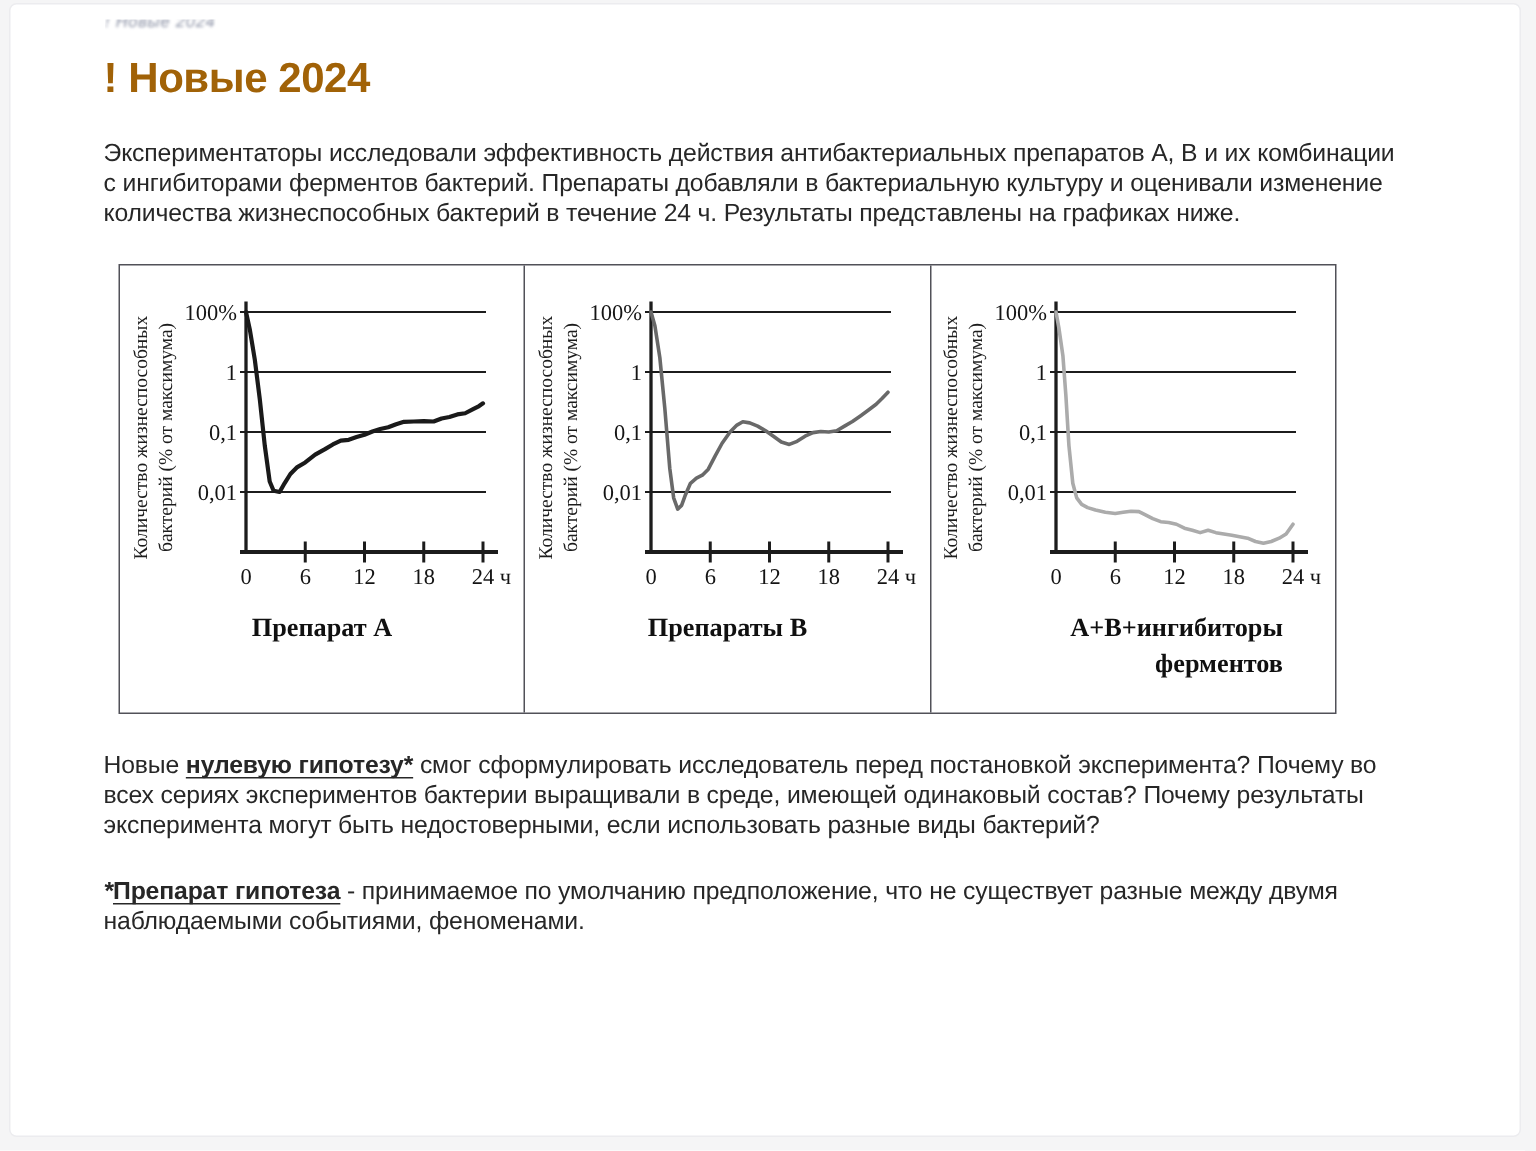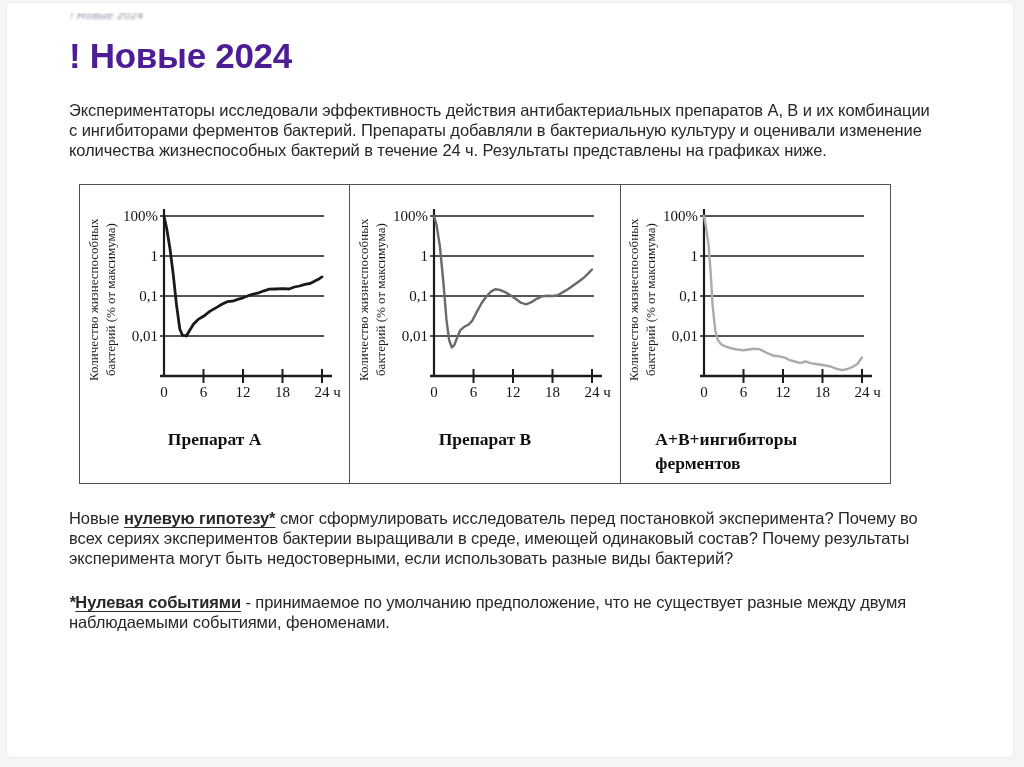--- a/index.html
+++ b/index.html
@@ -8,7 +8,7 @@
   .content{padding:10px 80px 0 62px;}
   .cropped-text{height:13px;overflow:hidden;width:fit-content;margin-left:1px;}
   .cropped-text span{display:block;font-size:11px;letter-spacing:.5px;color:#8d93a6;filter:blur(1.1px);transform:translateY(-4px);font-style:italic;}
-  h1.page-title{margin:10px 0 24px 0;font-size:35px;font-weight:700;color:#4c1d95;letter-spacing:-0.3px;}
+  h1.page-title{margin:10px 0 24px 0;font-size:28px;font-weight:700;color:#a16207;letter-spacing:-0.3px;}
   p.body-text{width:862px;margin:0 0 24px 0;font-size:16.5px;line-height:20px;color:#272727;letter-spacing:-0.1px;}
   .emph{font-weight:700;text-decoration:underline;text-underline-offset:3px;}
   .fn-star{font-style:italic;font-weight:700;}

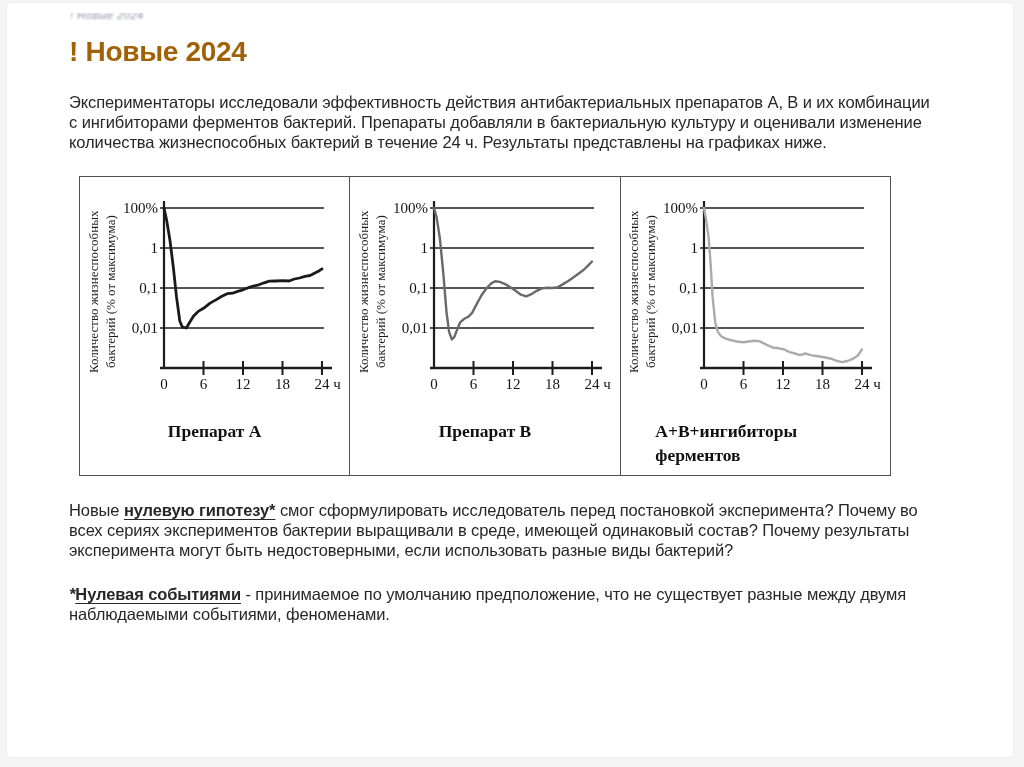--- a/index.html
+++ b/index.html
@@ -21,7 +21,7 @@
   .ylabel span{display:block;}
   .chart-svg{display:block;}
   .chart-svg text{font-family:"Liberation Serif",serif;font-size:15px;fill:#141414;}
-  .panel-title{font-family:"Liberation Serif",serif;font-weight:700;font-size:17.5px;line-height:1.35;color:#101010;text-align:left;margin-top:22px;max-width:200px;}
+  .panel-title{font-family:"Liberation Serif",serif;font-weight:700;font-size:17.5px;line-height:1.35;color:#101010;text-align:right;margin-top:9px;max-width:200px;}
 </style>
 </head>
 <body>

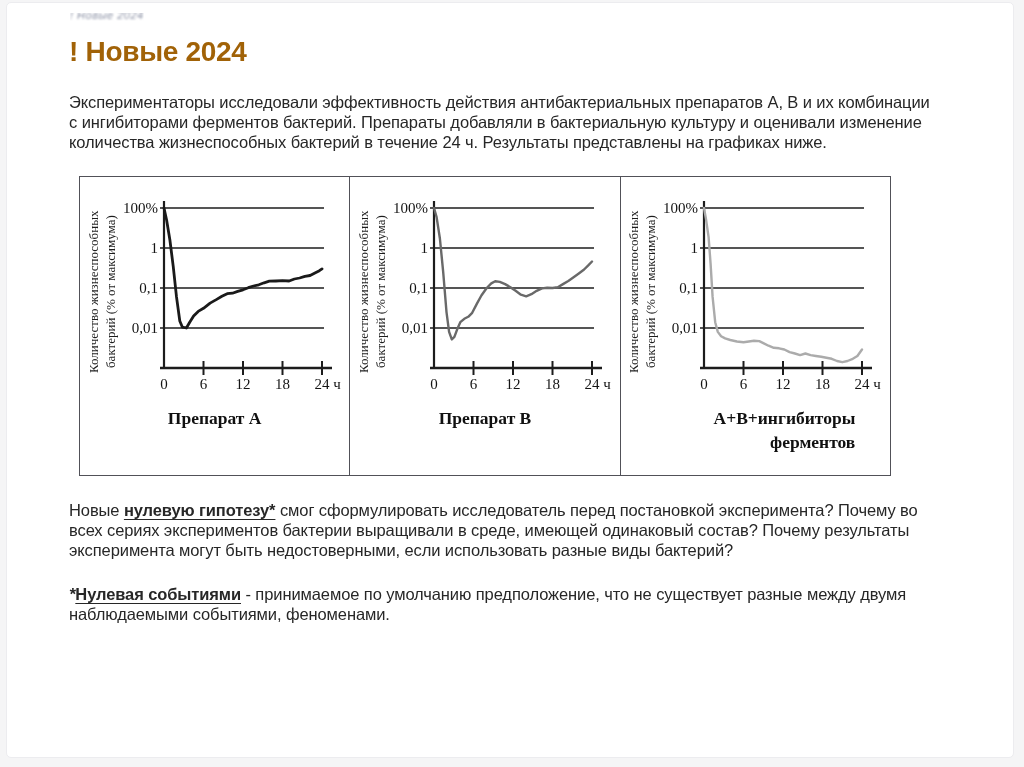--- a/index.html
+++ b/index.html
@@ -118,7 +118,7 @@
             <polyline fill="none" stroke-width="2.4" stroke-linejoin="round" stroke-linecap="round" points="44.0,22.0 46.6,31.1 49.9,52.5 53.2,86.1 56.5,126.1 59.1,145.9 61.8,153.4 64.4,150.9 67.0,143.8 70.3,136.2 74.3,132.8 78.2,130.8 82.2,126.8 86.8,117.9 91.4,109.5 96.7,102.0 101.3,97.4 105.2,95.2 109.8,95.9 115.1,98.1 120.4,101.2 125.6,104.8 130.9,108.7 136.2,110.3 141.4,108.2 146.7,104.8 152.0,102.4 157.2,101.7 162.5,102.0 167.8,101.2 173.0,98.1 178.3,95.0 183.6,91.3 188.8,87.5 194.1,83.5 198.0,79.7 202.0,75.5" stroke="#696969"></polyline>
           </svg>
         </div>
-        <div class="panel-title">Препарат В</div>
+        <div class="panel-title">Препараты В</div>
       </div>
 
       <div class="panel">

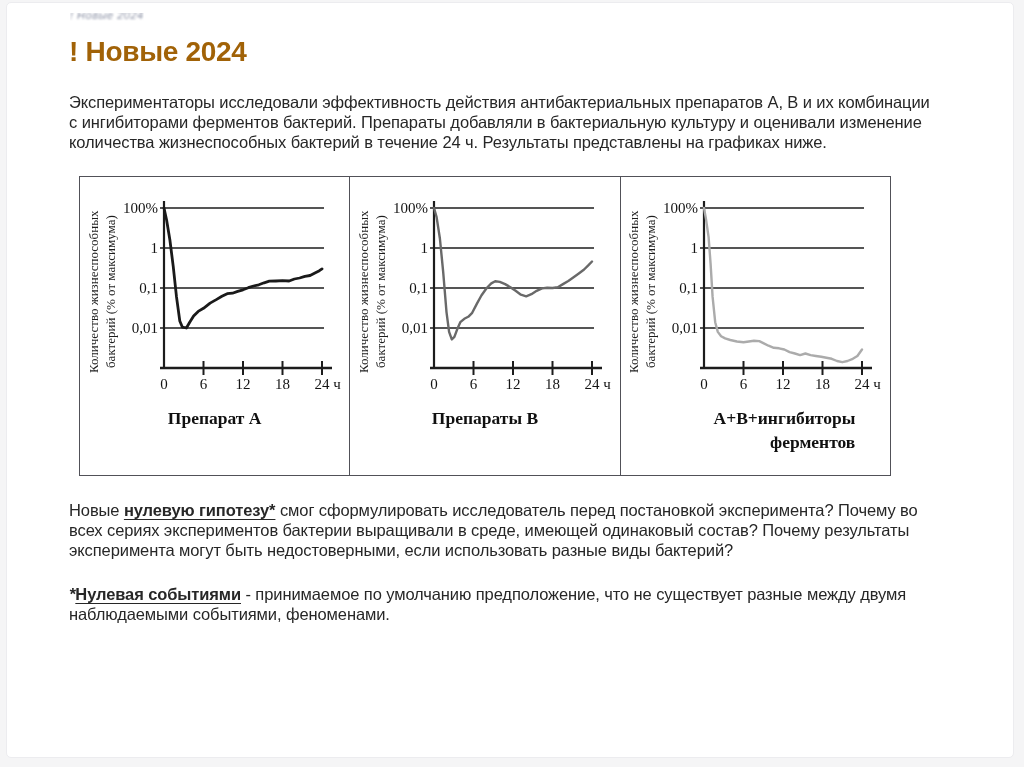--- a/index.html
+++ b/index.html
@@ -166,7 +166,7 @@
 
     <p class="body-text"><span>Новые </span><span class="emph">нулевую гипотезу*</span><span> смог сформулировать исследователь перед постановкой эксперимента? Почему во всех сериях экспериментов бактерии выращивали в среде, имеющей одинаковый состав? Почему результаты эксперимента могут быть недостоверными, если использовать разные виды бактерий?</span></p>
 
-    <p class="body-text"><span class="fn-star">*</span><span class="emph">Нулевая событиями</span><span> - принимаемое по умолчанию предположение, что не существует разные между двумя наблюдаемыми событиями, феноменами.</span></p>
+    <p class="body-text"><span class="fn-star">*</span><span class="emph">Препарат гипотеза</span><span> - принимаемое по умолчанию предположение, что не существует разные между двумя наблюдаемыми событиями, феноменами.</span></p>
 
   </div>
 </div>

